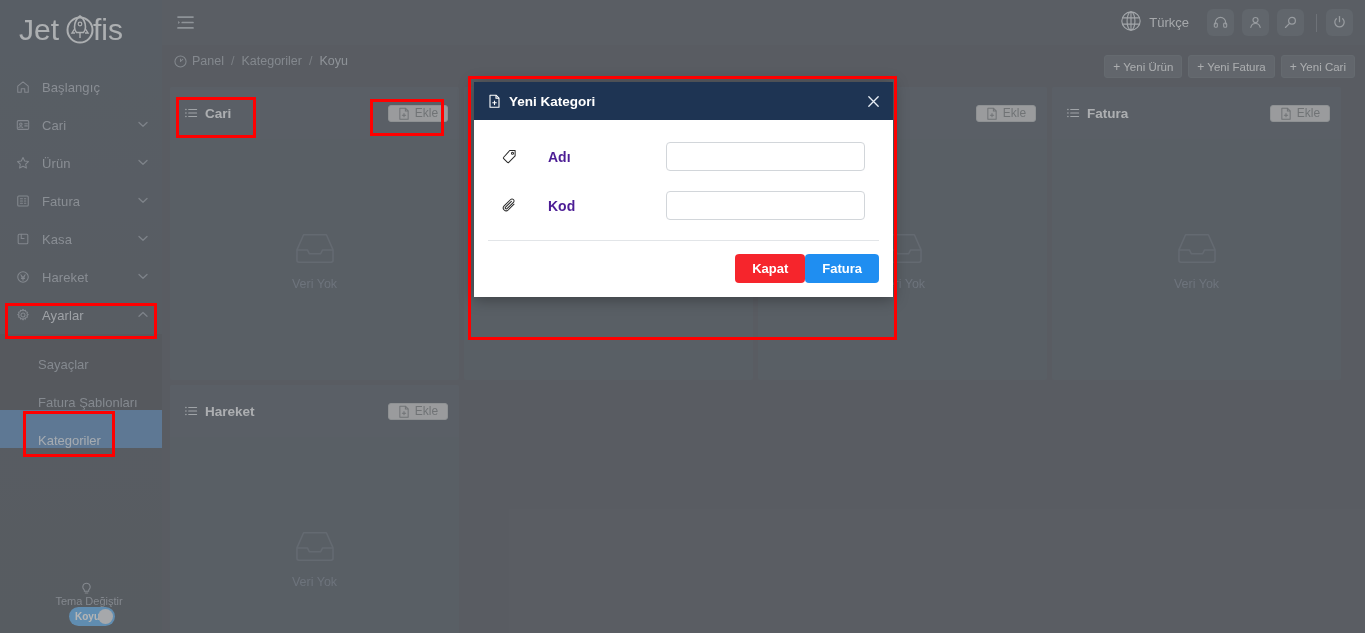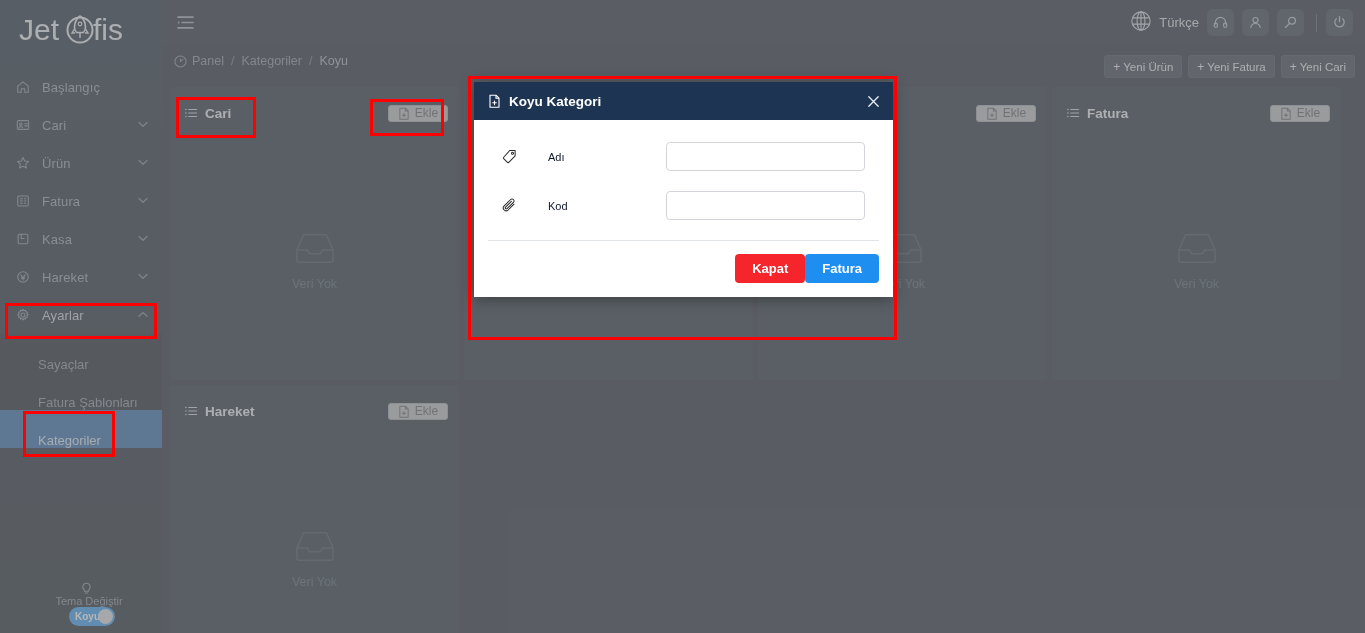--- a/index.html
+++ b/index.html
@@ -78,7 +78,7 @@
   #topbar-right {
     margin-left:auto; display:flex; align-items:center; padding-right: 12px;
   }
-  .lang-wrap { display:flex; align-items:center; cursor:pointer; }
+  .lang-wrap { display:flex; align-items:center; cursor:pointer; margin-right: 10px;}
   .lang-wrap .lang-txt { color:#d7dde4; font-size:13px; padding-left:7px;}
   .icon-btn {
     width:27px; height:27px; border-radius:6px;

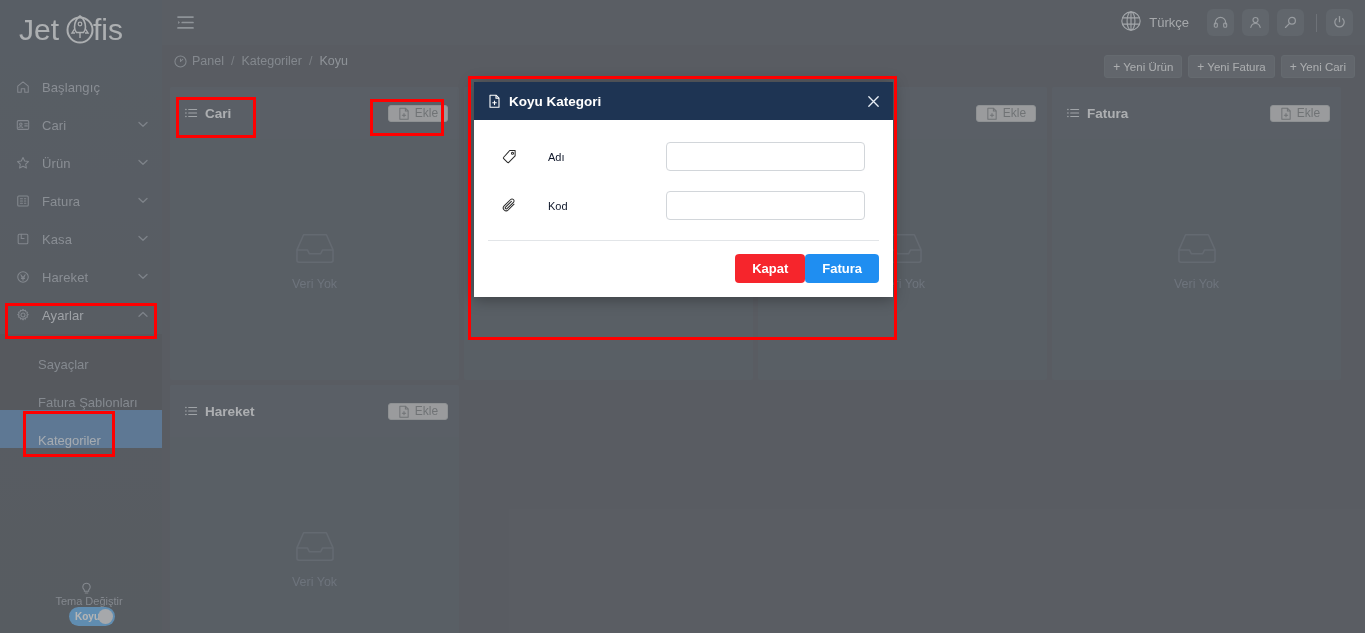--- a/index.html
+++ b/index.html
@@ -633,7 +633,7 @@
           <path d="M6.5 7 v3.6 M4.7 8.8 h3.6" stroke-linecap="round"></path>
         </svg>
       </span>
-      <span class="mh-title">Koyu Kategori</span>
+      <span class="mh-title">Yeni Kategori</span>
       <span id="modal-close">
         <svg width="15" height="15" viewBox="0 0 16 16" fill="none" stroke="currentColor" stroke-width="1.4">
           <path d="M3 3 L13 13 M13 3 L3 13" stroke-linecap="round"></path>

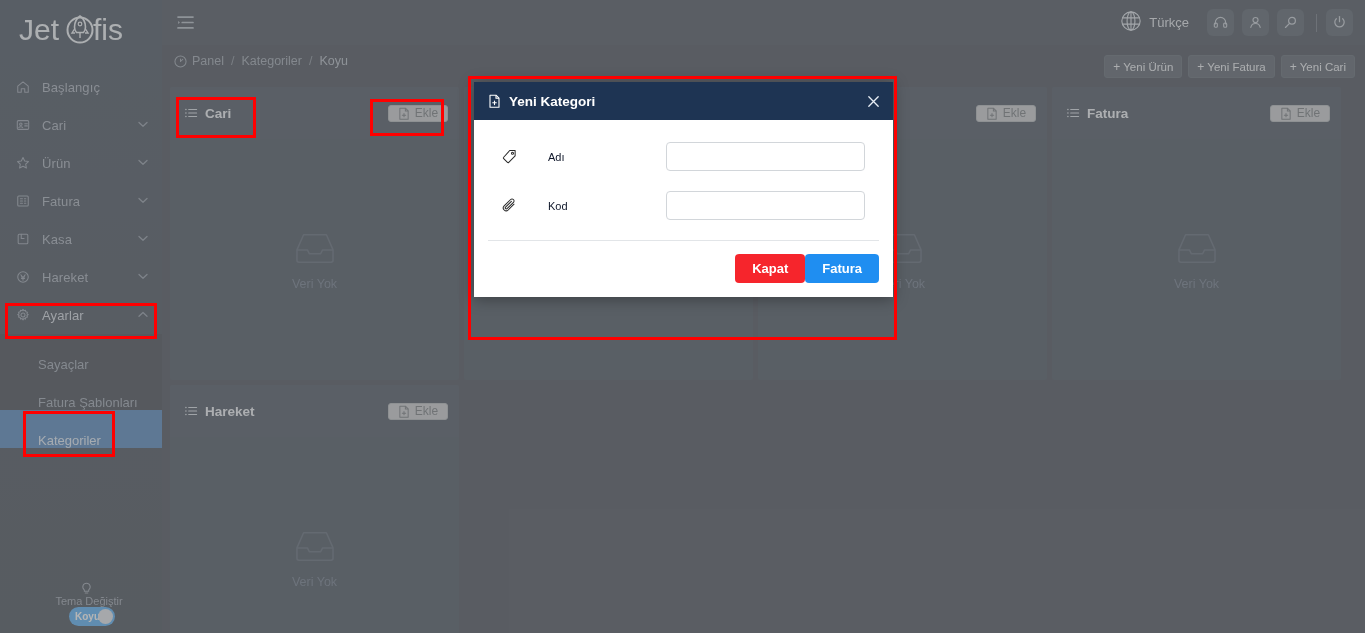--- a/index.html
+++ b/index.html
@@ -182,7 +182,7 @@
   #modal-body { padding: 22px 28px 0 28px; }
   .field-row { display:flex; align-items:center; margin-bottom: 20px; }
   .field-row .f-ic { width:24px; flex:0 0 24px; display:flex; align-items:center; color:#2a2a2a;}
-  .field-row .f-lbl { width: 140px; flex: 0 0 140px; font-size:11px; color:#0f172a; font-weight:normal; padding-left:22px;}
+  .field-row .f-lbl { width: 140px; flex: 0 0 140px; font-size:14px; color:#4c1d95; font-weight:bold; padding-left:22px;}
   .field-row .f-in {
     flex:1 1 auto; height:29px;
     border:1px solid #d2d6da; border-radius:4px;

